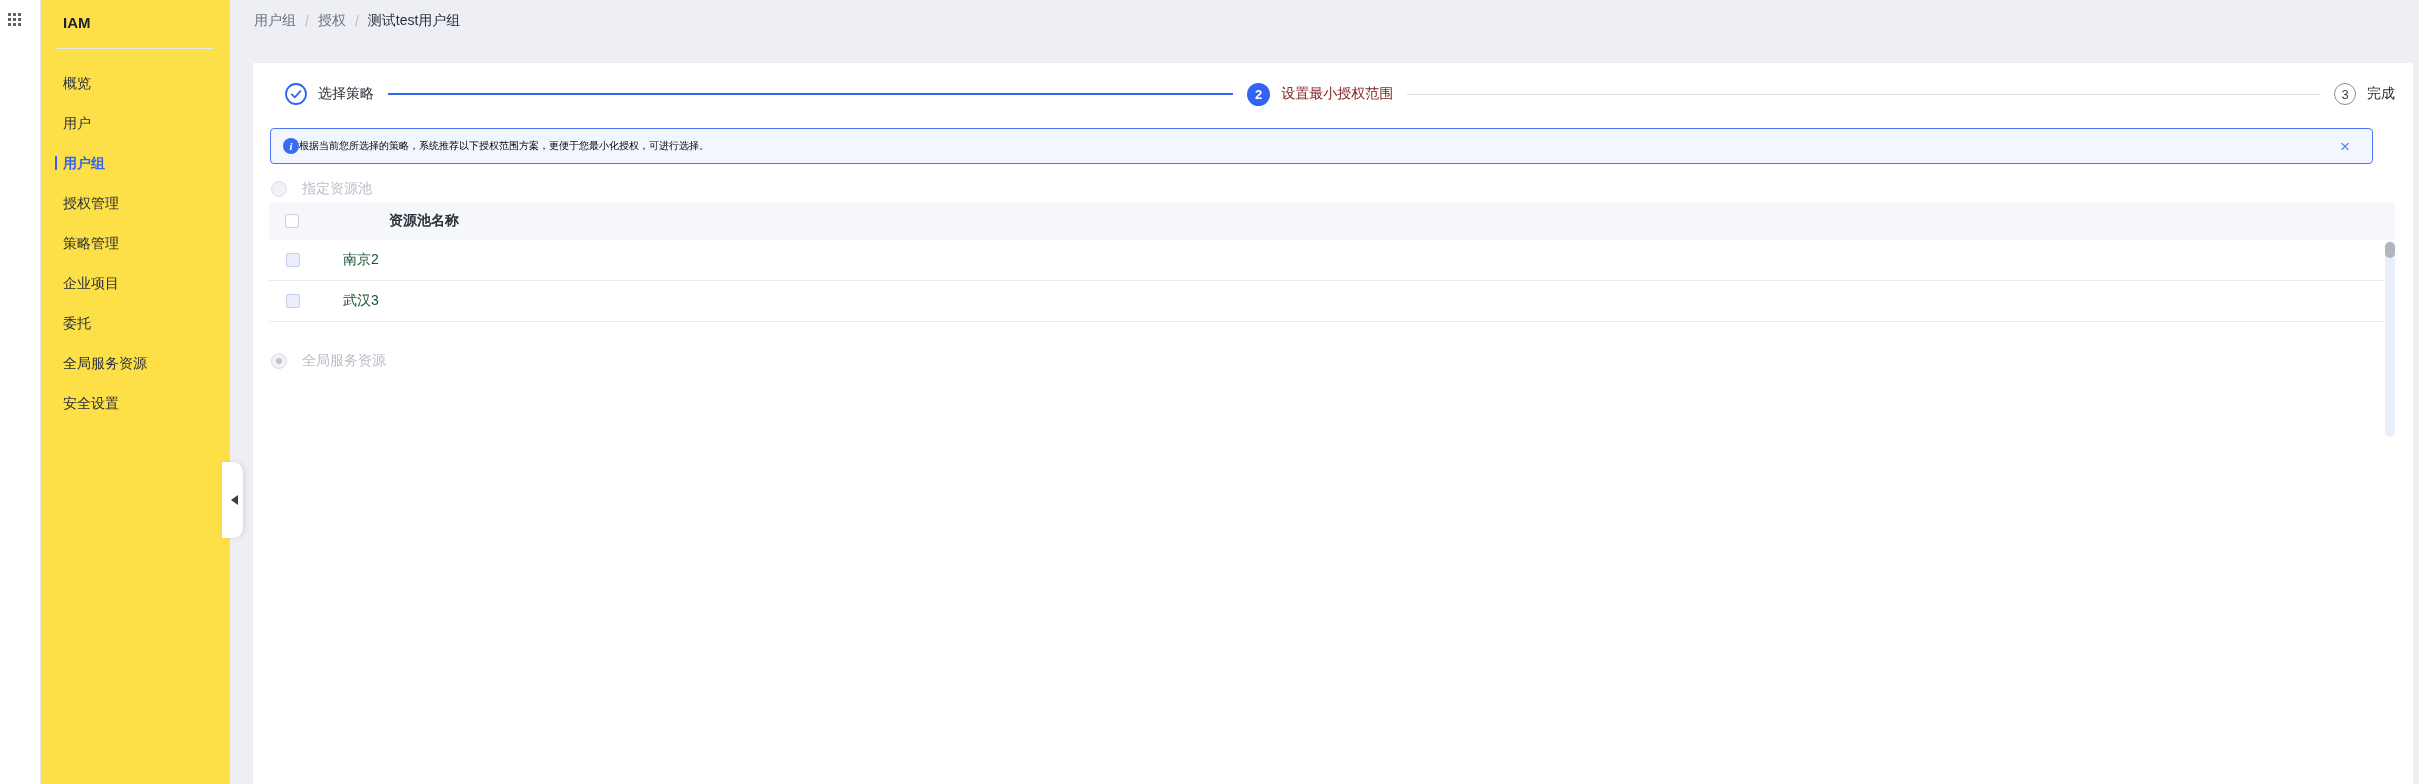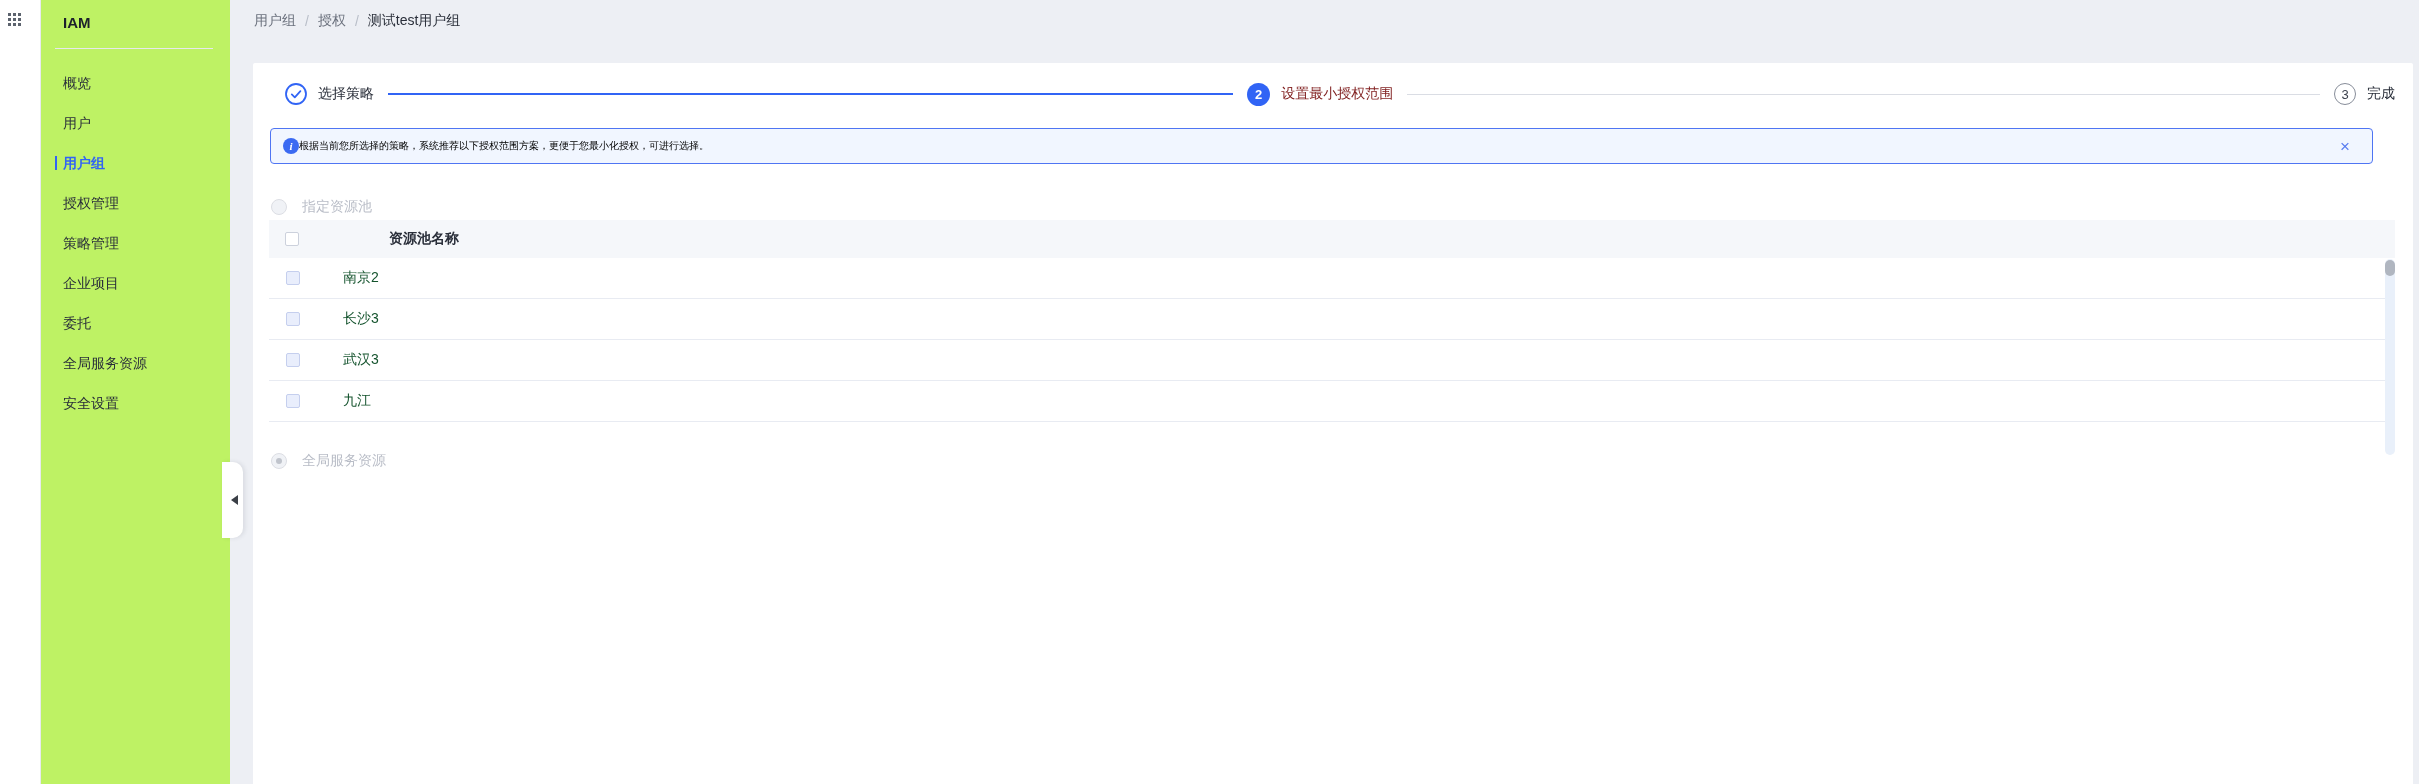--- a/index.html
+++ b/index.html
@@ -29,7 +29,7 @@
   
   .sidebar {
     position: absolute; left: 41px; top: 0; width: 189px; height: 784px;
-    background: #bef264;
+    background: #fde047;
   }
   .sidebar-title {
     padding: 14px 0 0 22px; font-size: 15px; font-weight: bold; color: #1c212b;

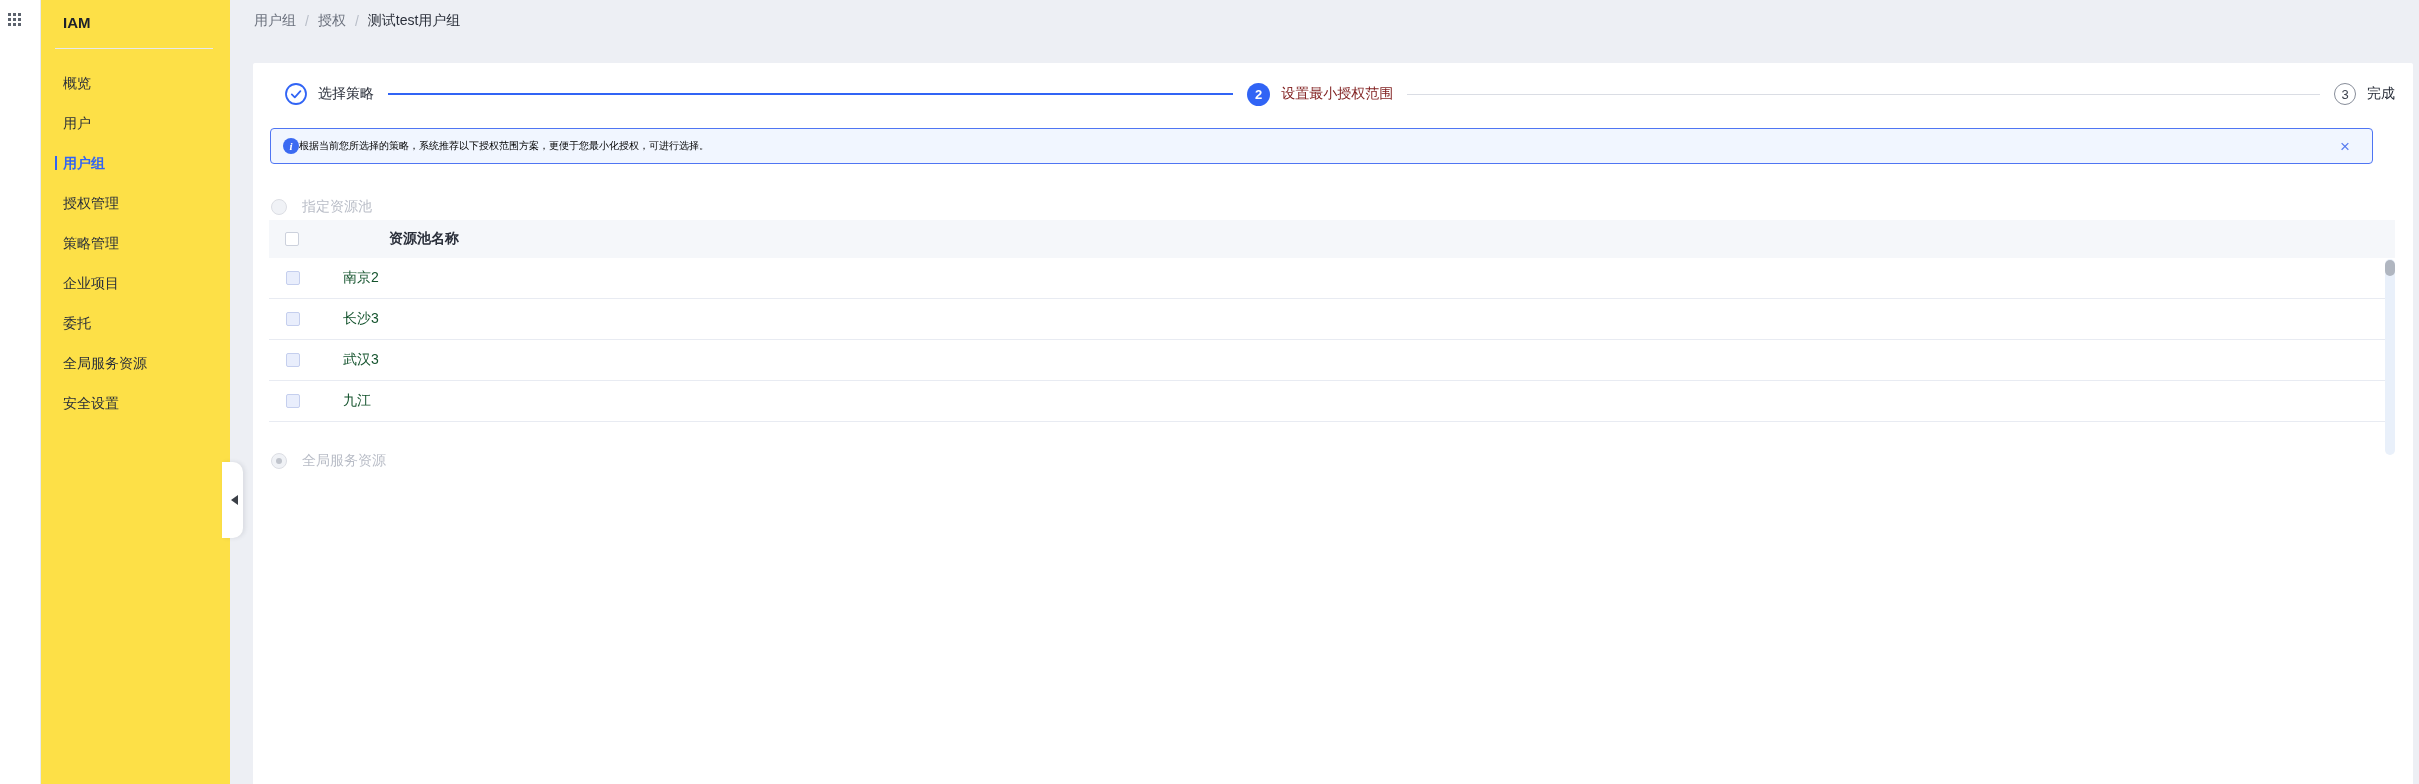--- a/index.html
+++ b/index.html
@@ -106,7 +106,7 @@
 
   
   .scope-option { display: flex; align-items: center; margin-left: 18px; }
-  .scope-option.first { margin-top: 34px; }
+  .scope-option.first { margin-top: 16px; }
   .scope-option.second { margin-top: 30px; }
   .radio {
     width: 16px; height: 16px; border-radius: 50%;

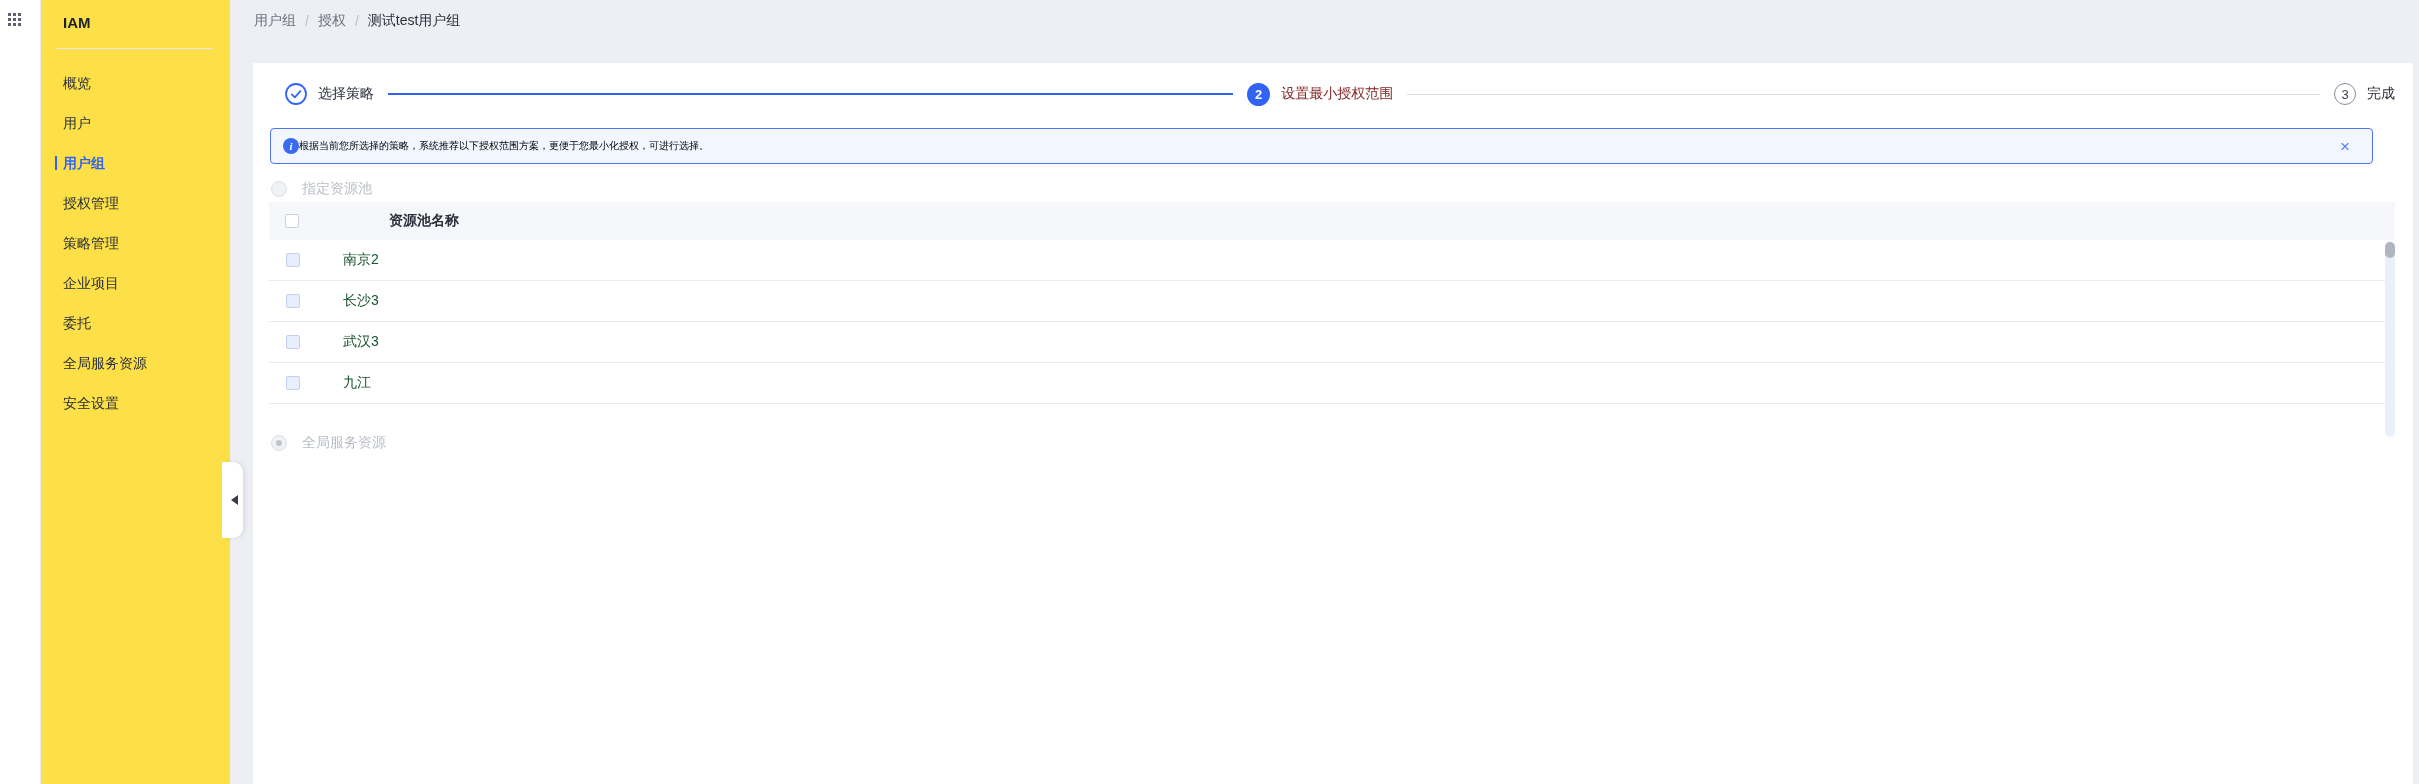--- a/index.html
+++ b/index.html
@@ -251,10 +251,6 @@
         </div>
         <div class="trow">
           <span class="checkbox"></span>
-          <span class="td-label">长沙3</span>
-        </div>
-        <div class="trow">
-          <span class="checkbox"></span>
           <span class="td-label">武汉3</span>
         </div>
         <div class="trow">

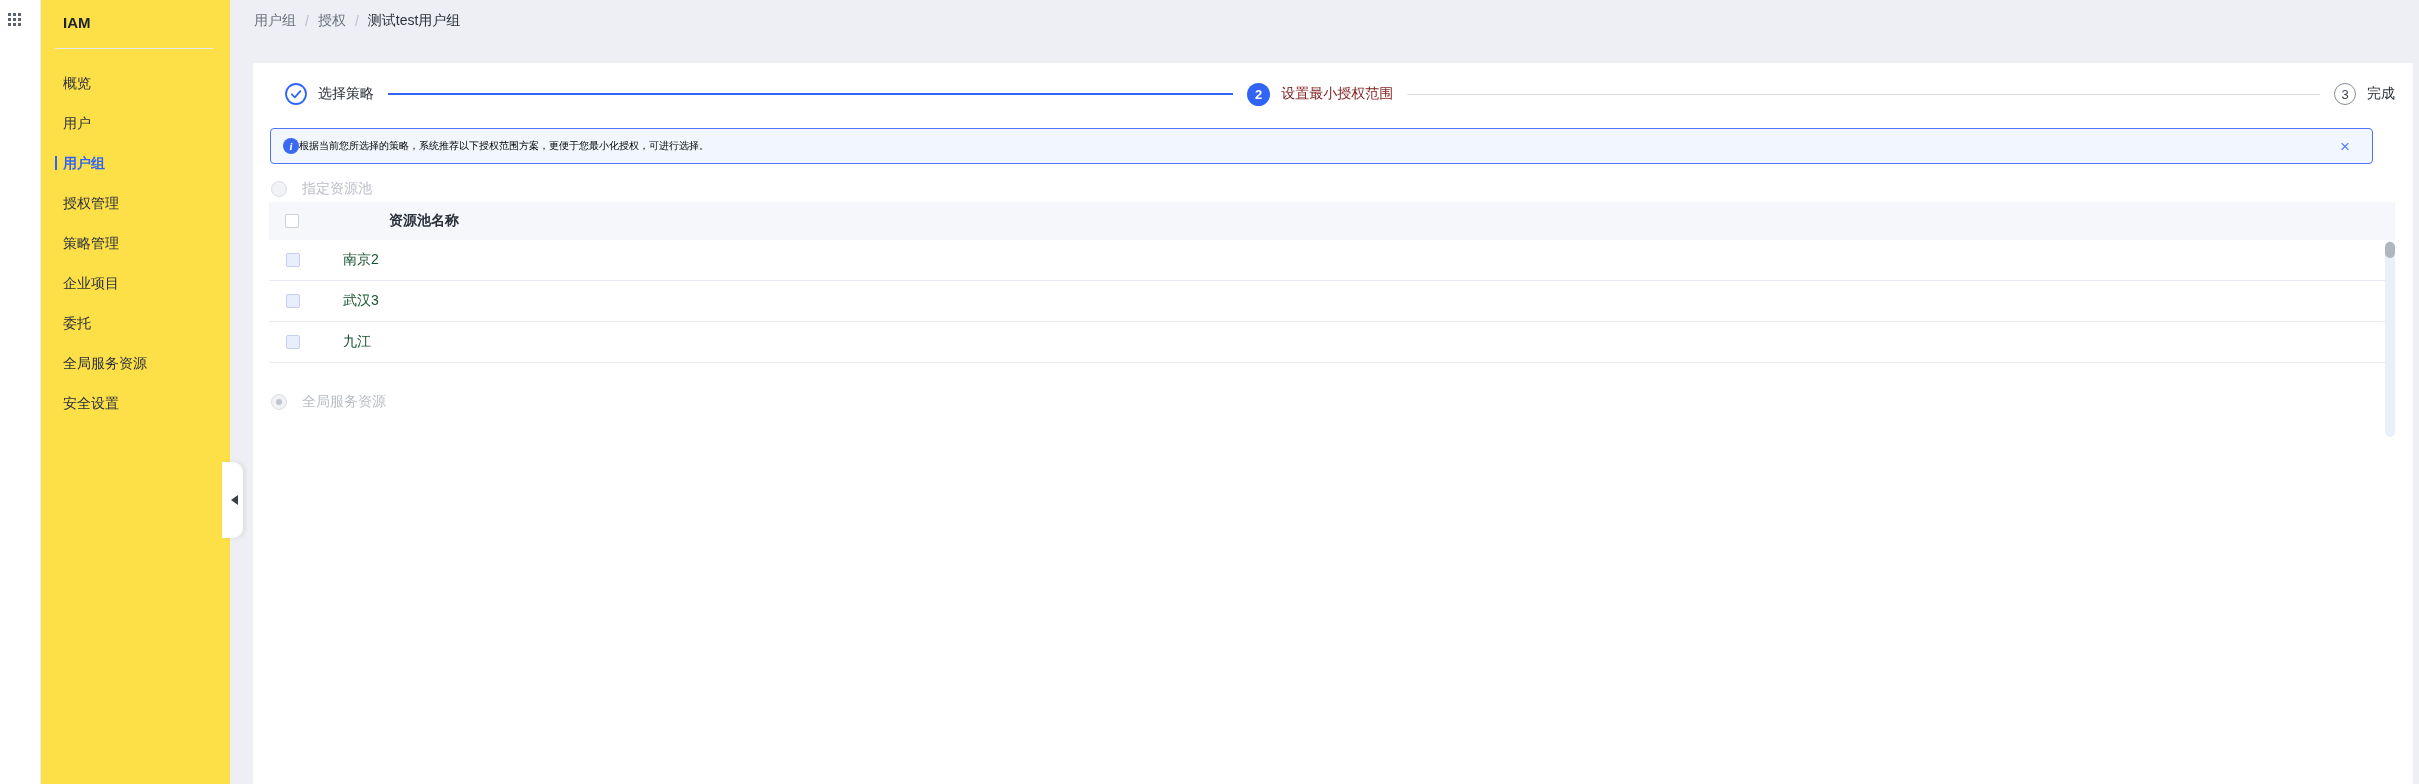--- a/index.html
+++ b/index.html
@@ -253,10 +253,6 @@
           <span class="checkbox"></span>
           <span class="td-label">武汉3</span>
         </div>
-        <div class="trow">
-          <span class="checkbox"></span>
-          <span class="td-label">九江</span>
-        </div>
         <div class="vscroll">
           <div class="vscroll-thumb"></div>
         </div>

